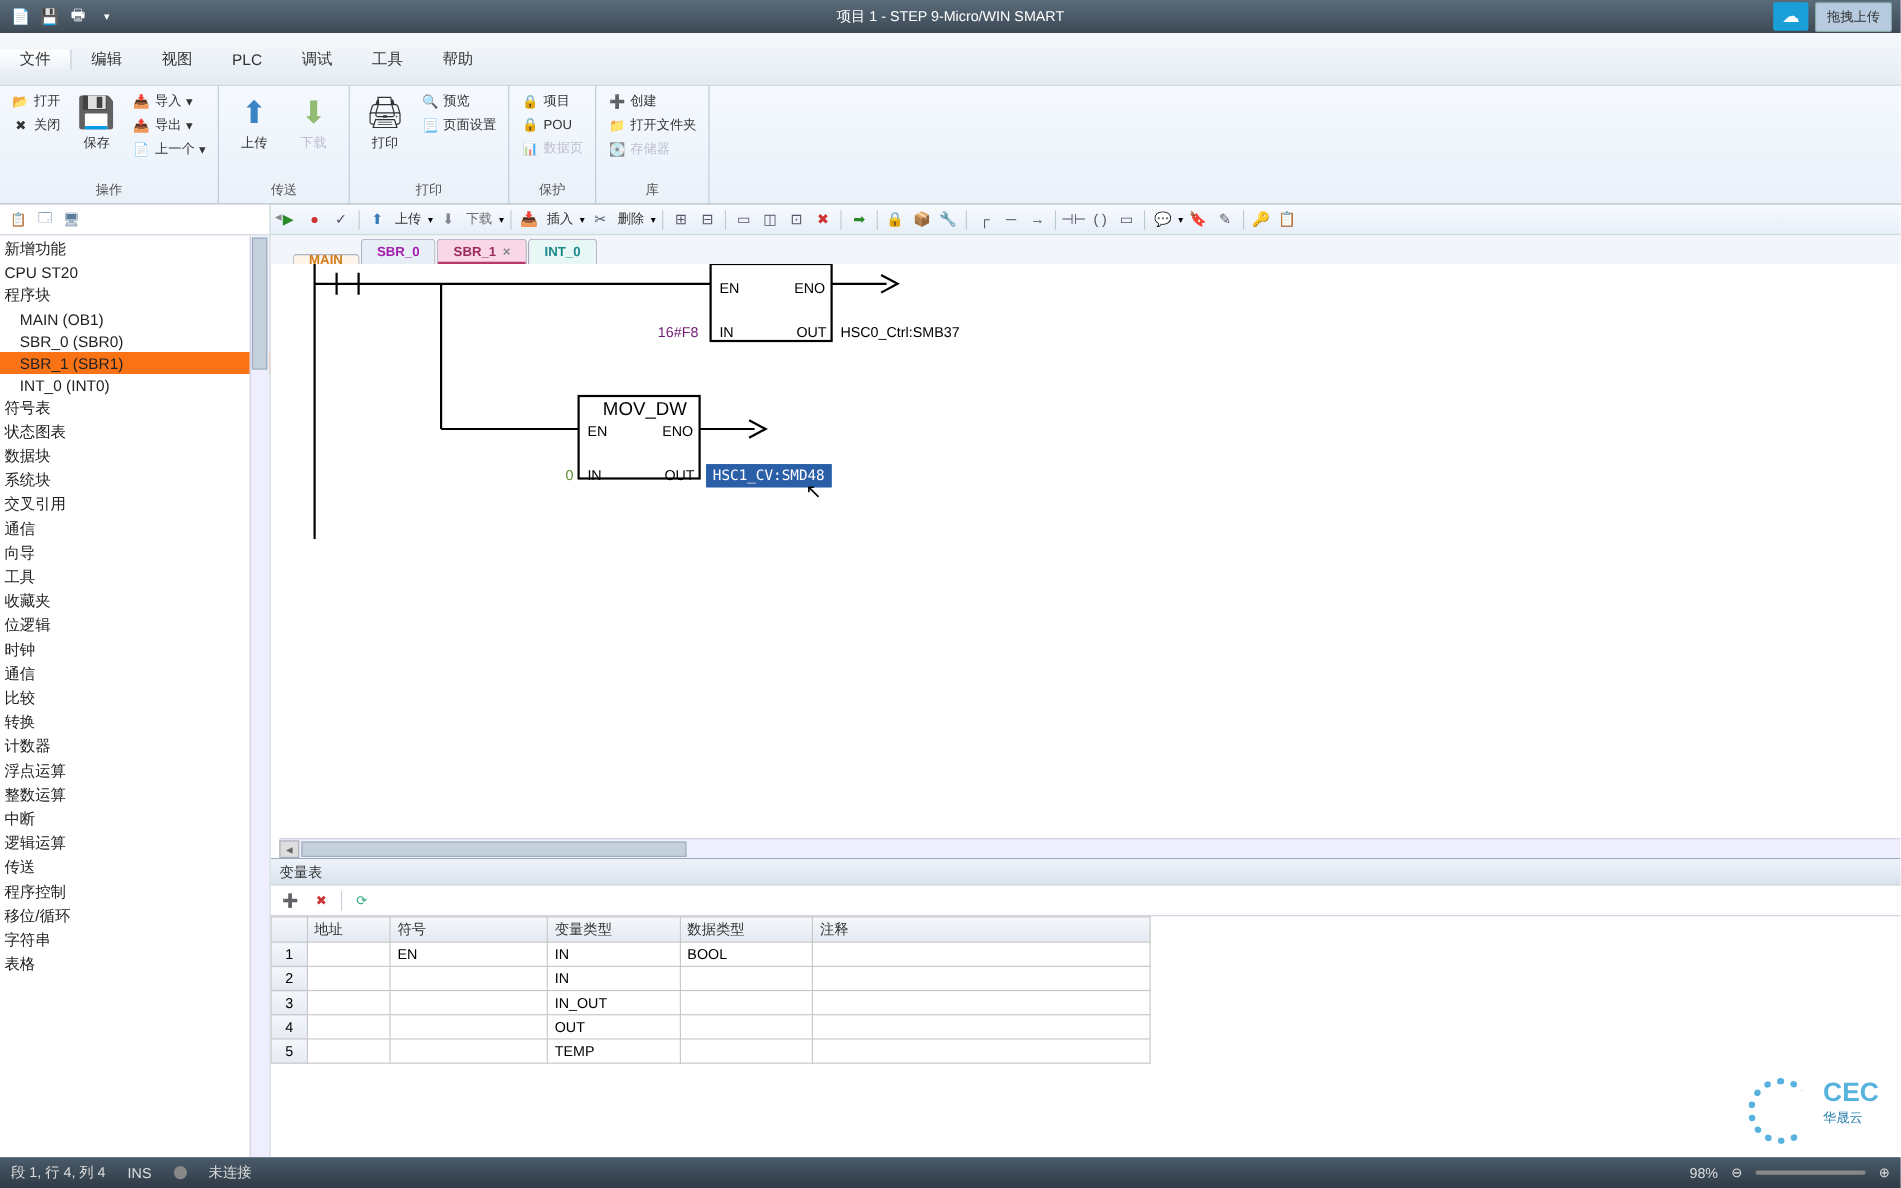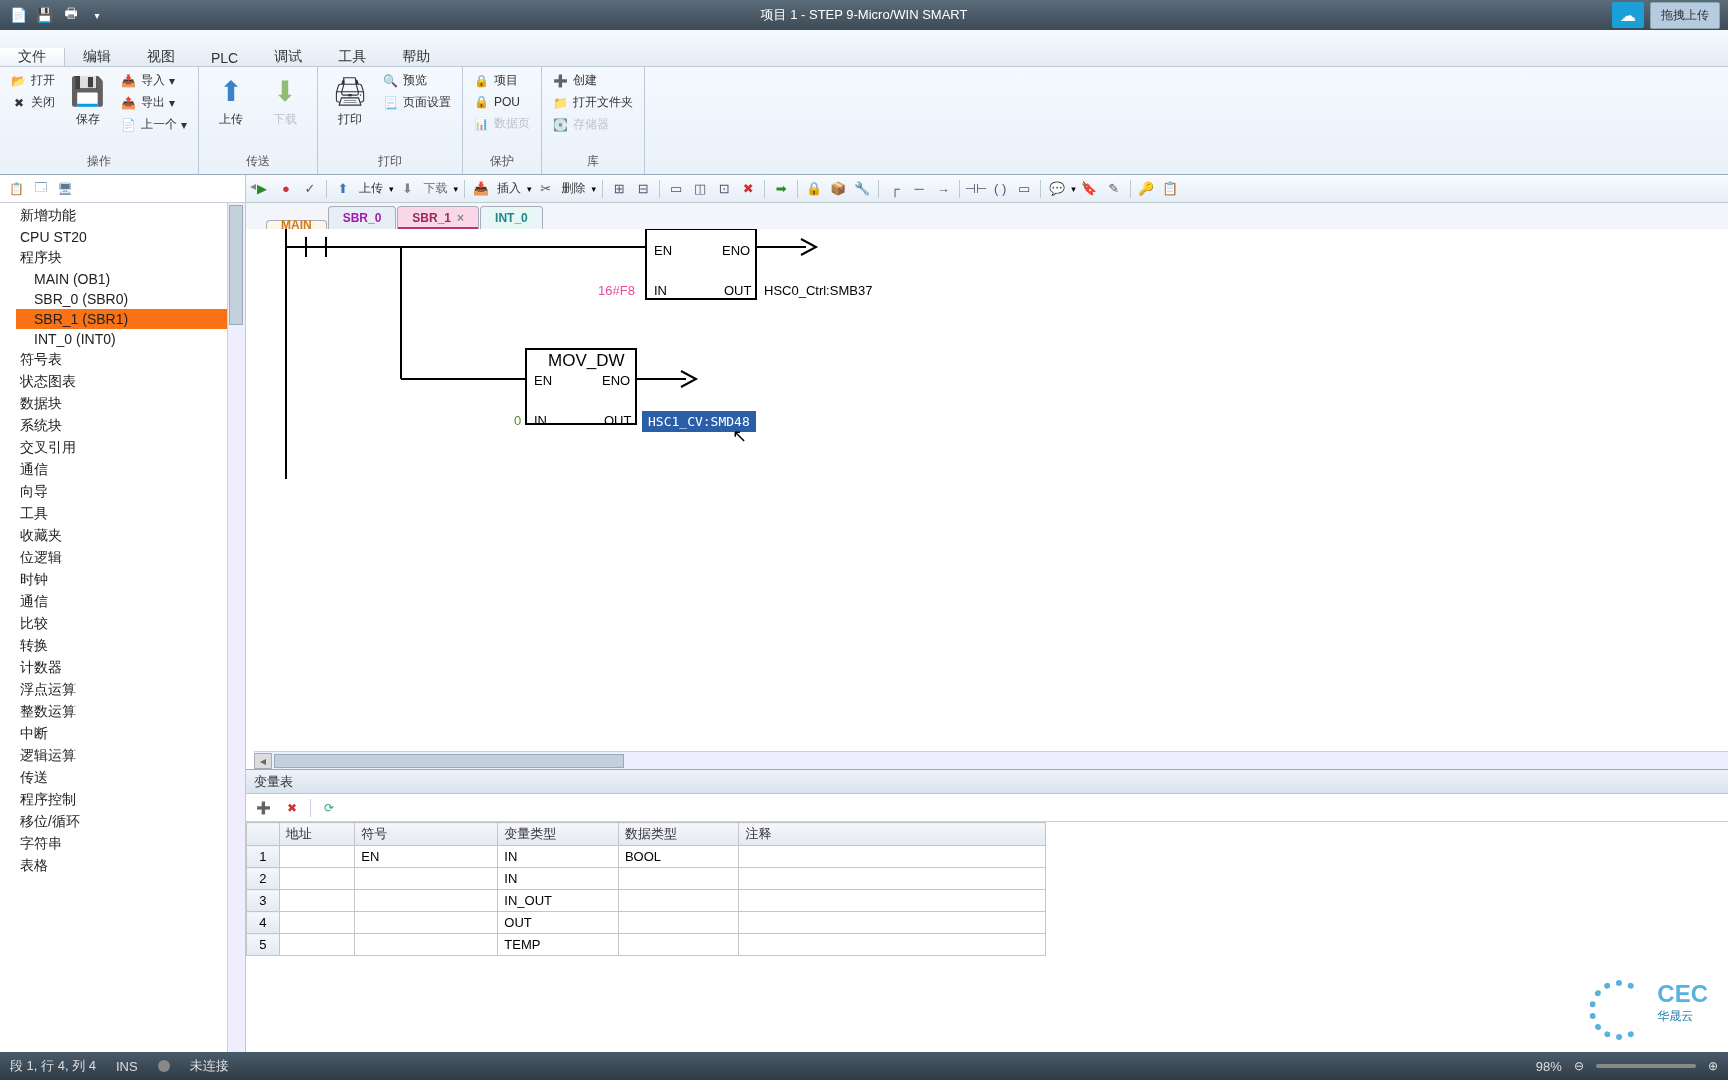--- a/index.html
+++ b/index.html
@@ -15,7 +15,7 @@
 .drag-btn{background:#b6cbe0;color:#333;padding:4px 10px;border-radius:2px;border:1px solid #8aa}
 
 
-.menubar{height:37px;background:linear-gradient(#f6f9fc,#e4ecf4);display:flex;align-items:flex-end;border-bottom:1px solid #c0c9d4}
+.menubar{height:48px;background:linear-gradient(#f6f9fc,#e4ecf4);display:flex;align-items:center;border-bottom:1px solid #c0c9d4}
 .menubar .menu-item{padding:0 18px;display:flex;align-items:center;font-size:14px;color:#333}
 .menubar .menu-item.active{background:linear-gradient(#fff,#eef3f9);border-right:1px solid #c0c9d4}
 

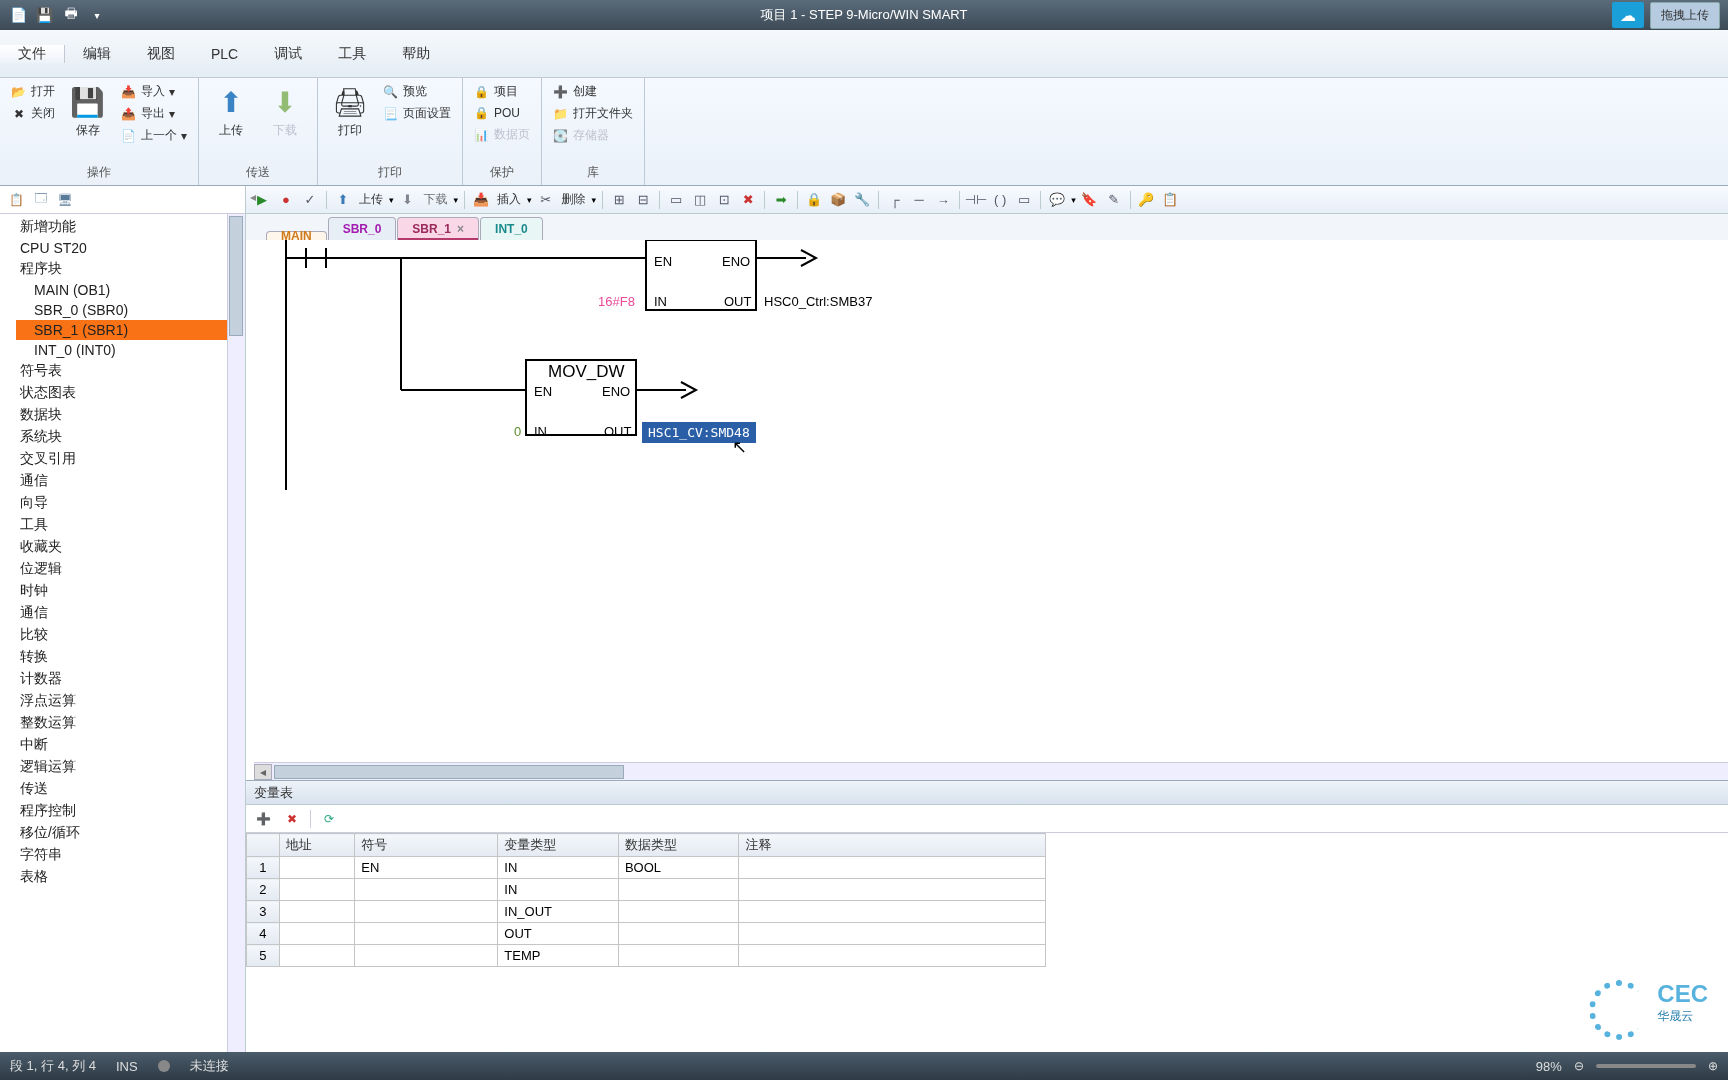--- a/index.html
+++ b/index.html
@@ -38,7 +38,7 @@
 .left-panel{width:246px;background:#fff;border-right:1px solid #bcc;display:flex;flex-direction:column}
 .left-toolbar{height:28px;border-bottom:1px solid #ccd;display:flex;align-items:center;gap:6px;padding:0 8px}
 .left-toolbar .tb-icon{width:18px;height:18px;display:flex;align-items:center;justify-content:center;color:#5a7a9a}
-.tree{flex:1;overflow-y:auto;overflow-x:hidden;padding:2px 16px;position:relative}
+.tree{flex:1;overflow-y:auto;overflow-x:hidden;padding:2px 0;position:relative}
 .tree-scrollbar{position:absolute;right:0;top:0;width:18px;height:100%;background:#eef;border-left:1px solid #ccd}
 .tree-thumb{position:absolute;right:2px;top:2px;width:14px;height:120px;background:#c5d0dd;border:1px solid #9ab}
 .tree-item{padding:2px 4px;font-size:14px;color:#222;white-space:nowrap}

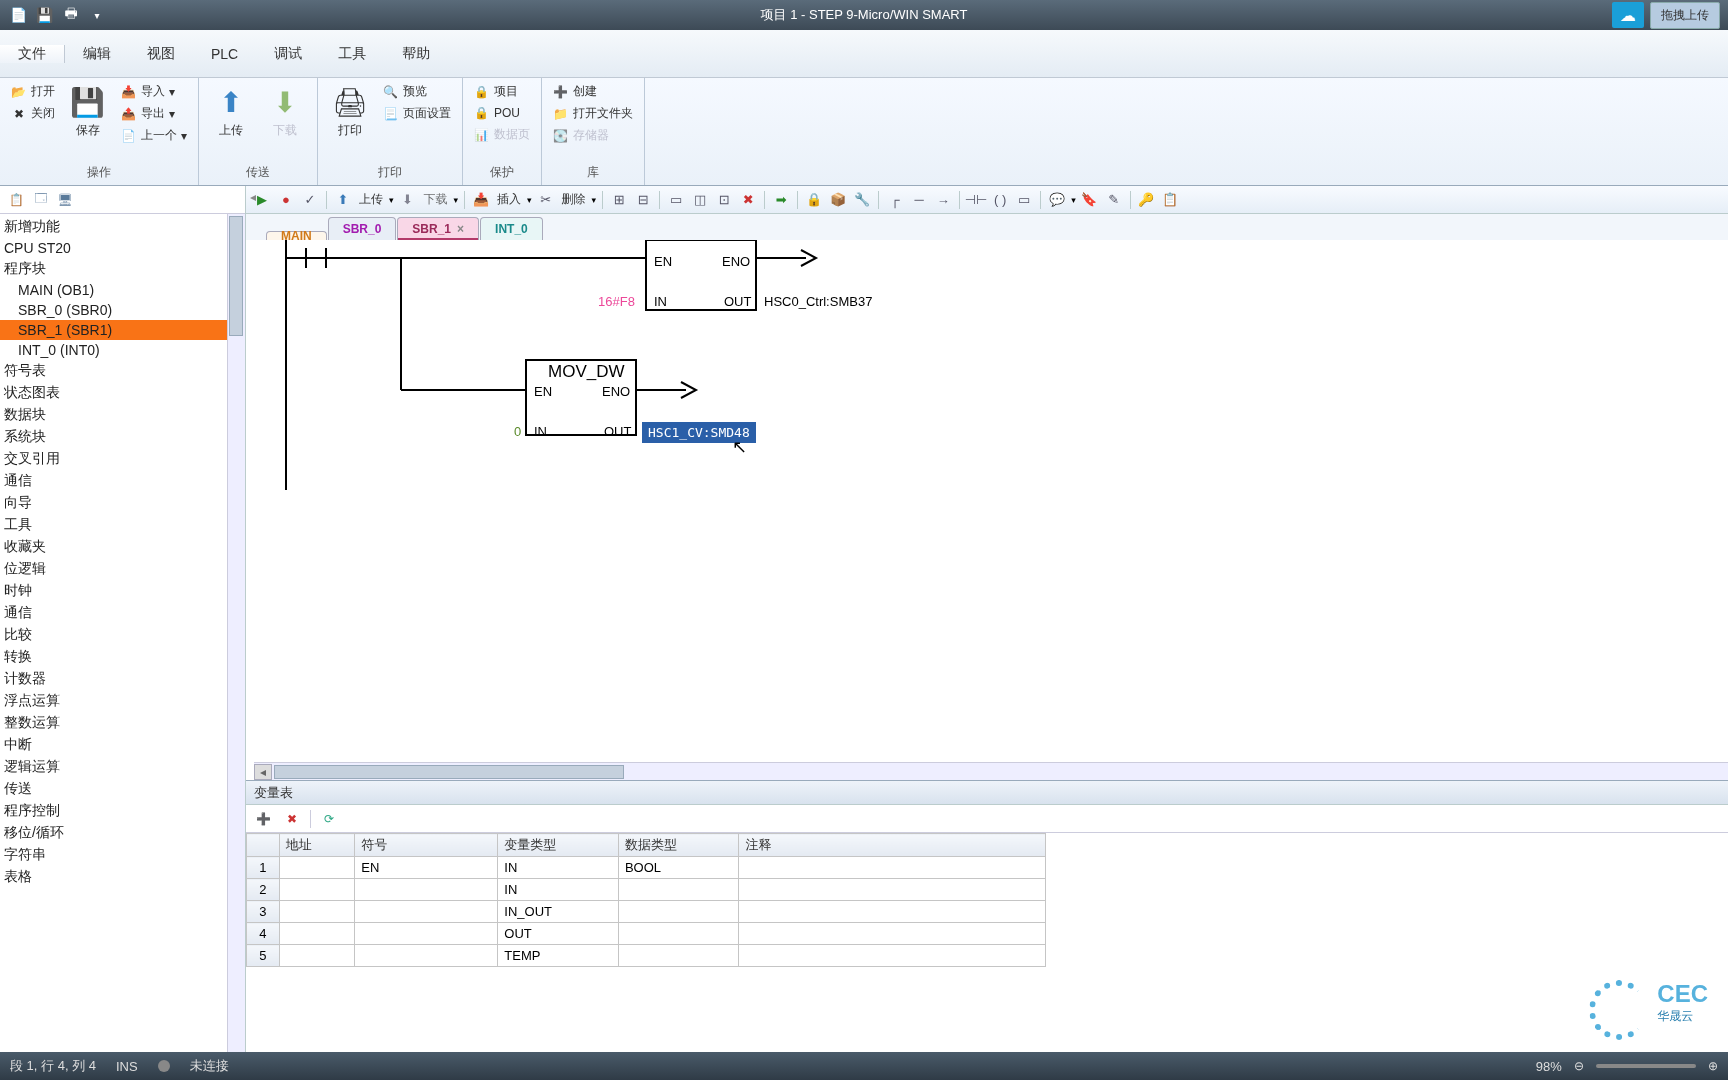--- a/index.html
+++ b/index.html
@@ -368,7 +368,7 @@
       <div style="position:absolute;left:476px;top:14px;font-size:13px">ENO</div>
       <div style="position:absolute;left:408px;top:54px;font-size:13px">IN</div>
       <div style="position:absolute;left:478px;top:54px;font-size:13px">OUT</div>
-      <div style="position:absolute;left:352px;top:54px;font-size:13px;color:#ec4899">16#F8</div>
+      <div style="position:absolute;left:352px;top:54px;font-size:13px;color:#701a75">16#F8</div>
       <div style="position:absolute;left:518px;top:54px;font-size:13px">HSC0_Ctrl:SMB37</div>
 
       <div style="position:absolute;left:302px;top:122px;font-size:17px">MOV_DW</div>

